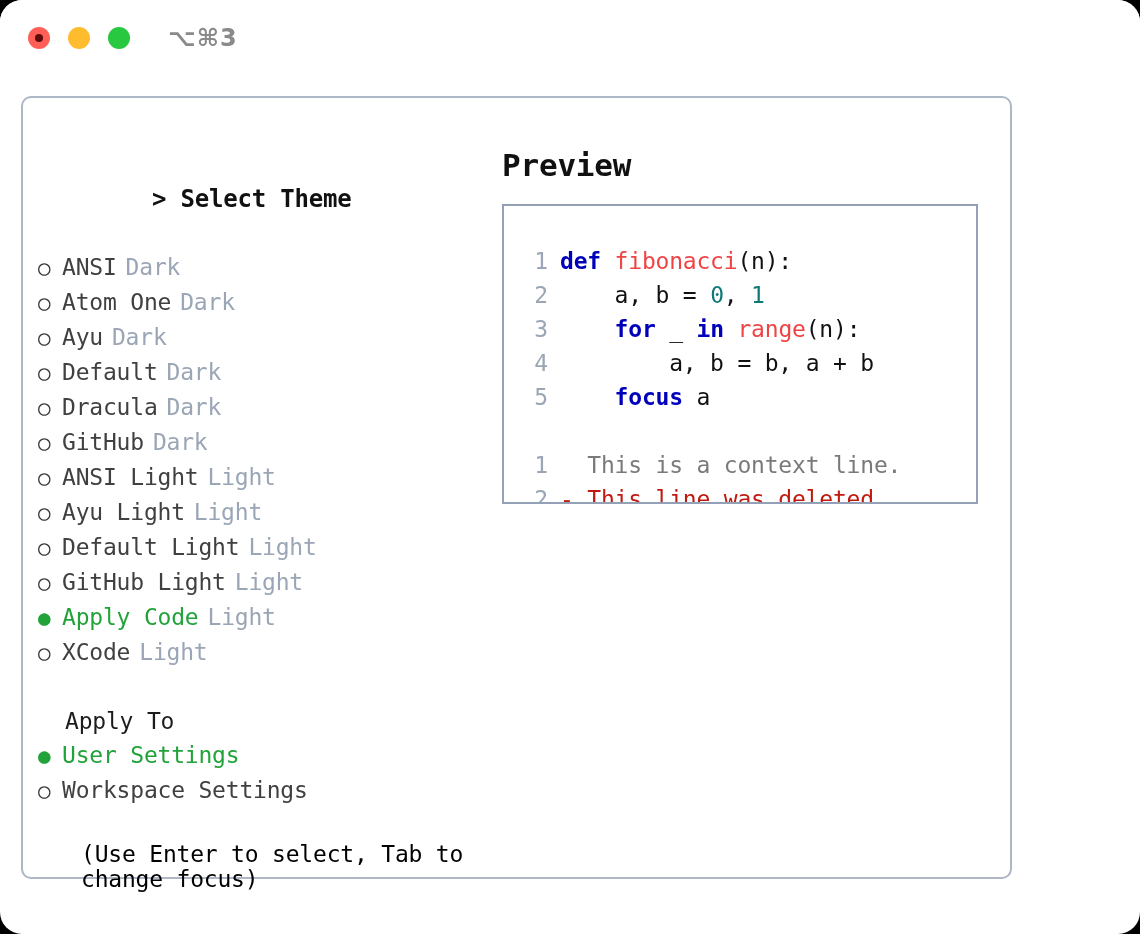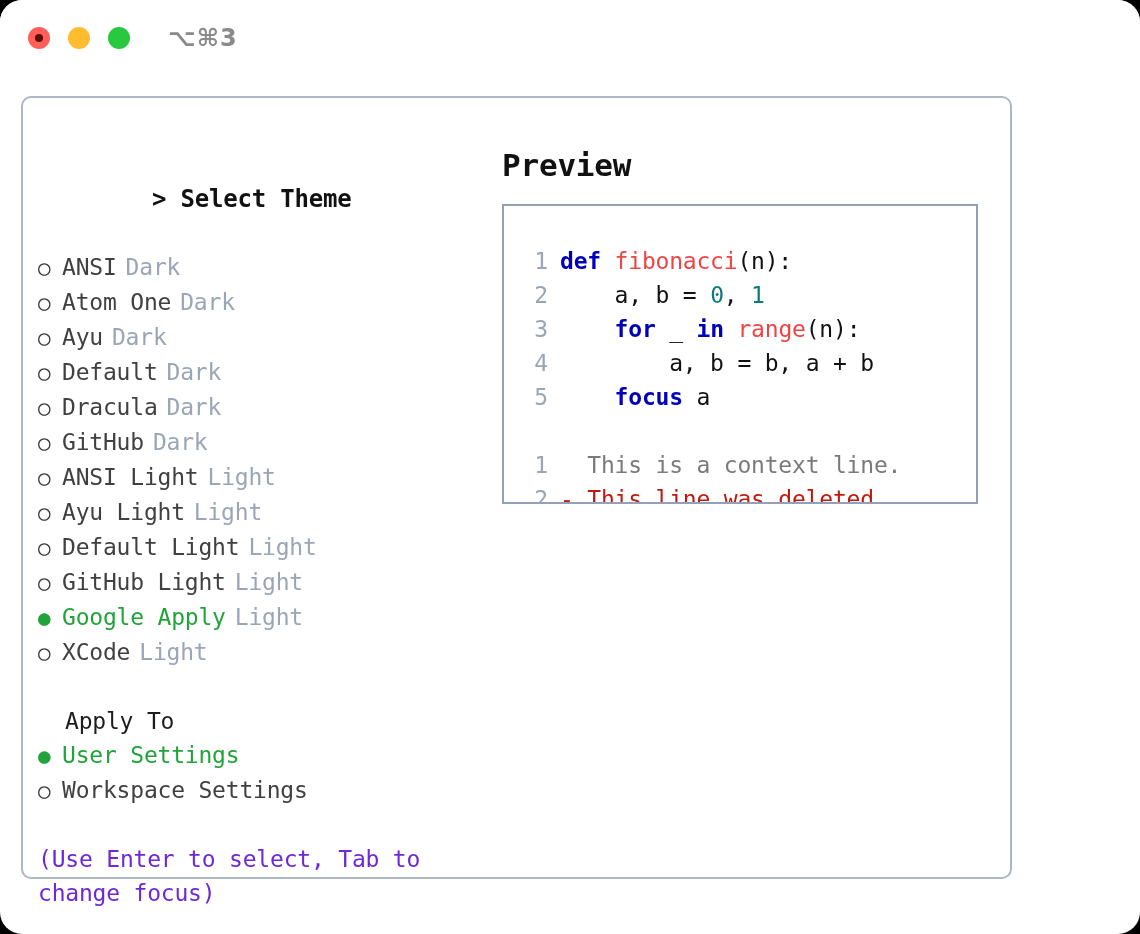--- a/index.html
+++ b/index.html
@@ -237,7 +237,7 @@
           <div class="opt-row"><span class="bullet">○</span><span class="opt-label">Ayu Light</span><span class="opt-kind">Light</span></div>
           <div class="opt-row"><span class="bullet">○</span><span class="opt-label">Default Light</span><span class="opt-kind">Light</span></div>
           <div class="opt-row"><span class="bullet">○</span><span class="opt-label">GitHub Light</span><span class="opt-kind">Light</span></div>
-          <div class="opt-row selected"><span class="bullet on">●</span><span class="opt-label">Google Apply</span><span class="opt-kind">Light</span></div>
+          <div class="opt-row selected"><span class="bullet on">●</span><span class="opt-label">Apply Code</span><span class="opt-kind">Light</span></div>
           <div class="opt-row"><span class="bullet">○</span><span class="opt-label">XCode</span><span class="opt-kind">Light</span></div>
         </div>
 

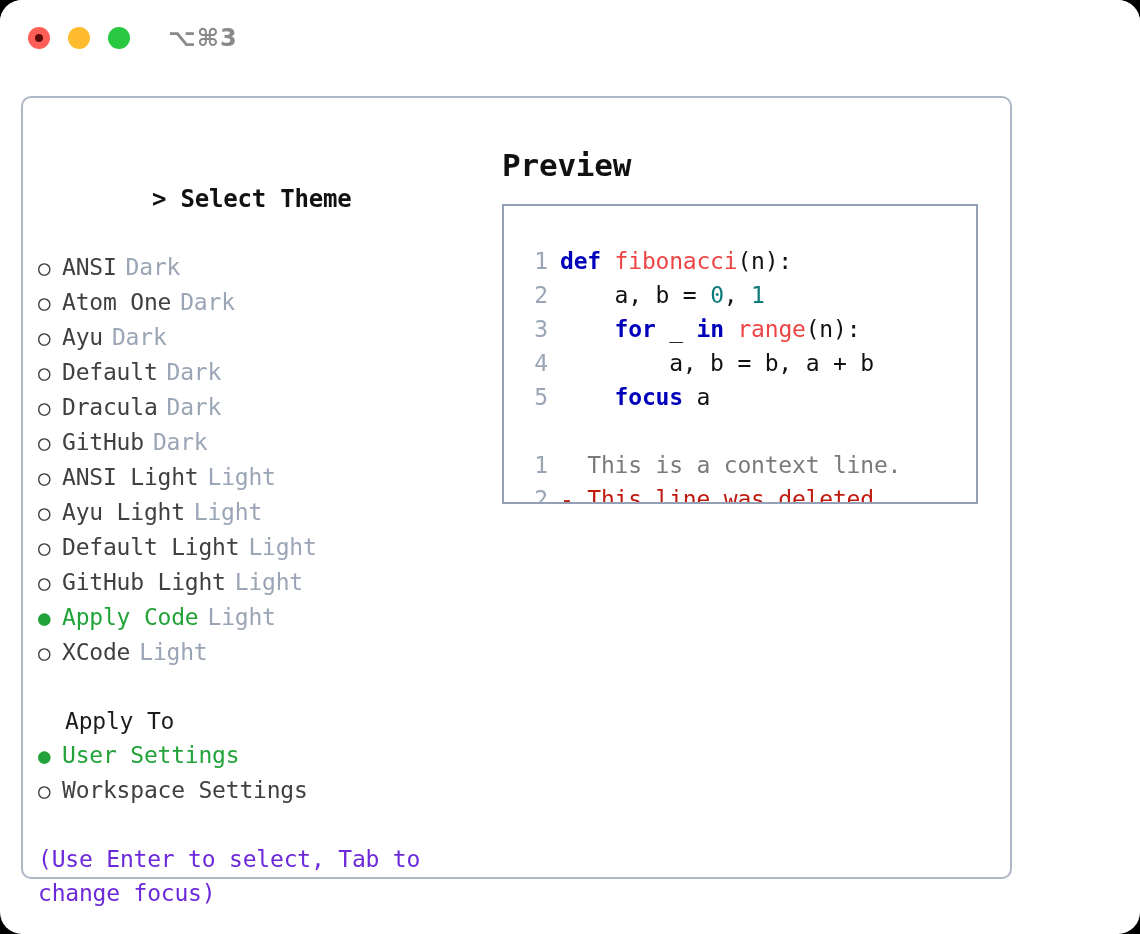--- a/index.html
+++ b/index.html
@@ -146,10 +146,11 @@
   #hint {
     margin-top: 34px;
     font-size: 23px;
-    color: #6d28d9;
-    line-height: 34px;
+    color: #000000;
+    line-height: 25px;
     width: 400px;
     letter-spacing: -0.2px;
+    margin-left: 43px;
   }
 
   

